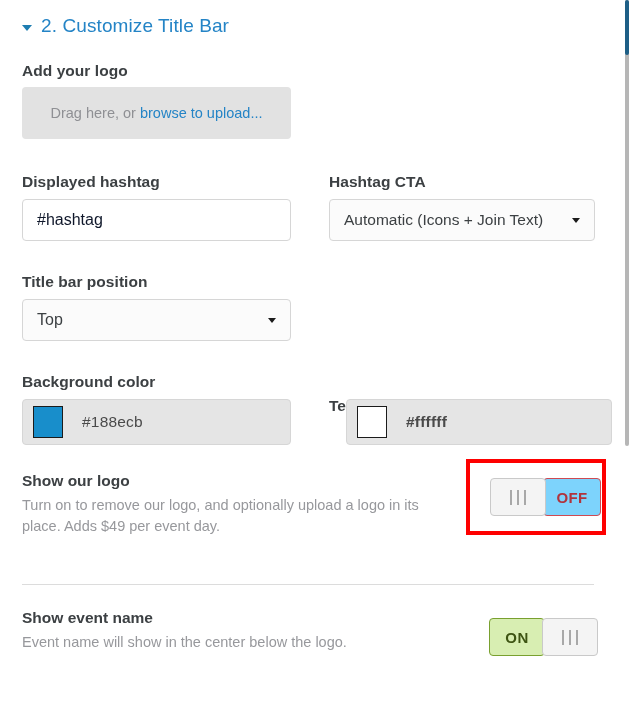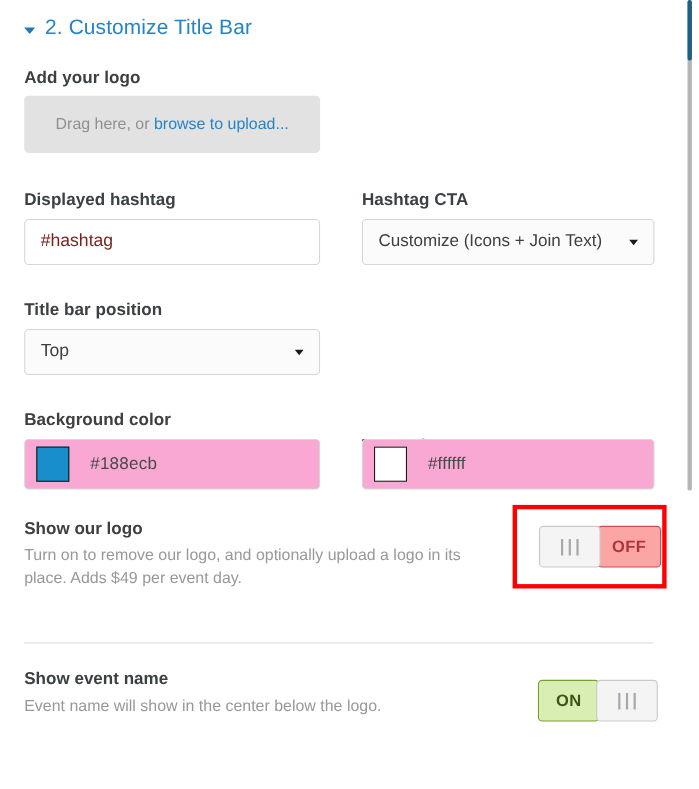--- a/index.html
+++ b/index.html
@@ -107,7 +107,7 @@
     font-size: 16px;
     color: #3c4043;
   }
-  .input-box.placeholder-shown { color: #7f1d1d; }
+  .input-box.placeholder-shown { color: #0f172a; }
 
   .fld-hashtag { left: 22px;  top: 199px; width: 269px; }
   .fld-position{ left: 22px;  top: 299px; width: 269px; background: #fbfbfb; }

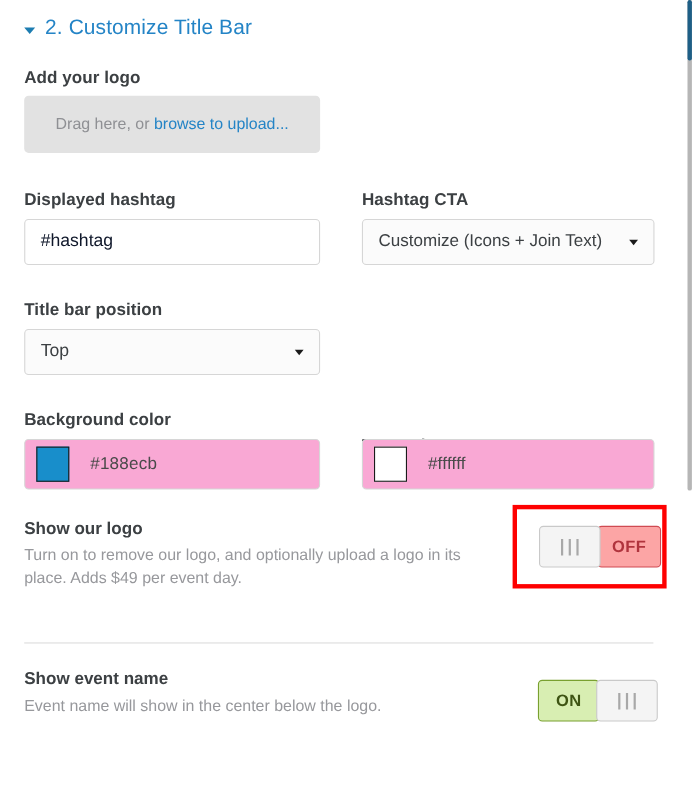--- a/index.html
+++ b/index.html
@@ -293,7 +293,7 @@
 
     <div class="field-label lbl-cta">Hashtag CTA</div>
     <div class="input-box fld-cta">
-      <span class="select-value">Customize (Icons + Join Text)</span>
+      <span class="select-value">Automatic (Icons + Join Text)</span>
       <span class="select-caret"></span>
     </div>
 

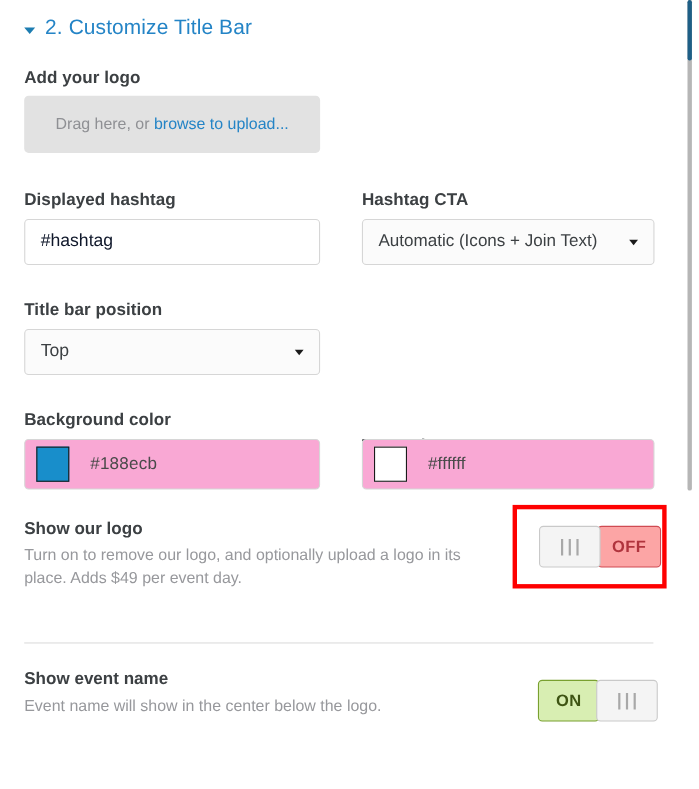--- a/index.html
+++ b/index.html
@@ -130,7 +130,7 @@
     height: 46px;
     border: 1px solid #d6d6d6;
     border-radius: 4px;
-    background: #f9a8d4;
+    background: #e5e5e5;
     display: flex;
     align-items: center;
     padding: 0 10px;

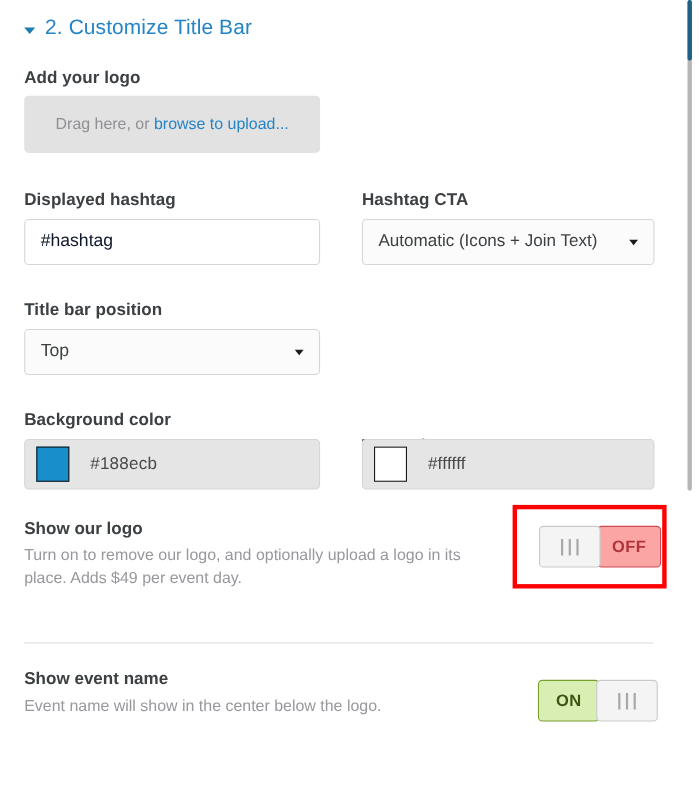--- a/index.html
+++ b/index.html
@@ -136,7 +136,7 @@
     padding: 0 10px;
   }
   .fld-bgcolor  { left: 22px;  top: 399px; width: 269px; }
-  .fld-txtcolor { left: 329px; top: 399px; width: 266px; }
+  .fld-txtcolor { left: 346px; top: 399px; width: 266px; font-weight: bold; }
 
   .swatch {
     width: 30px;

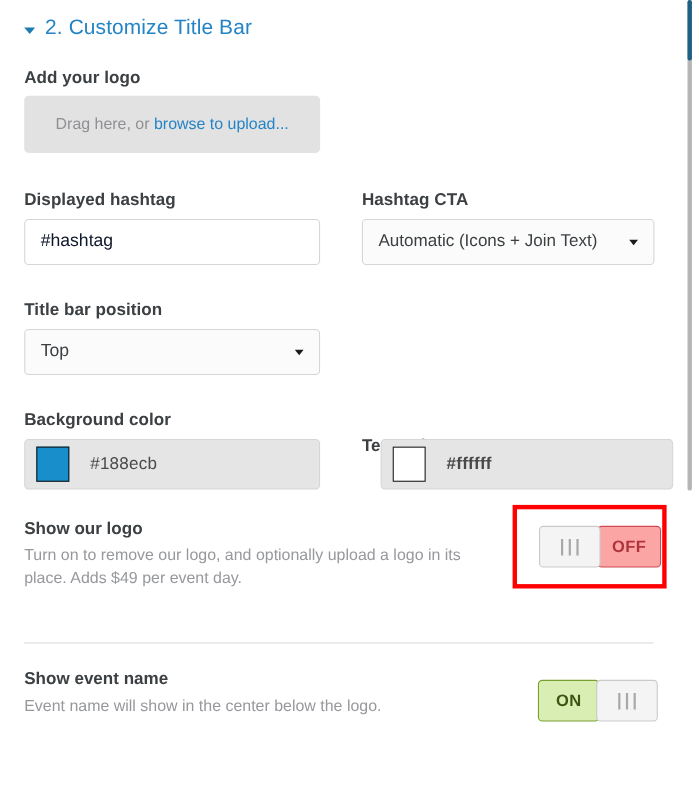--- a/index.html
+++ b/index.html
@@ -207,7 +207,7 @@
   }
   .seg-off {
     width: 58px;
-    background: #fca5a5;
+    background: #7dd3fc;
     border: 1px solid #cf4a52;
     border-radius: 4px;
     color: #b0343d;

